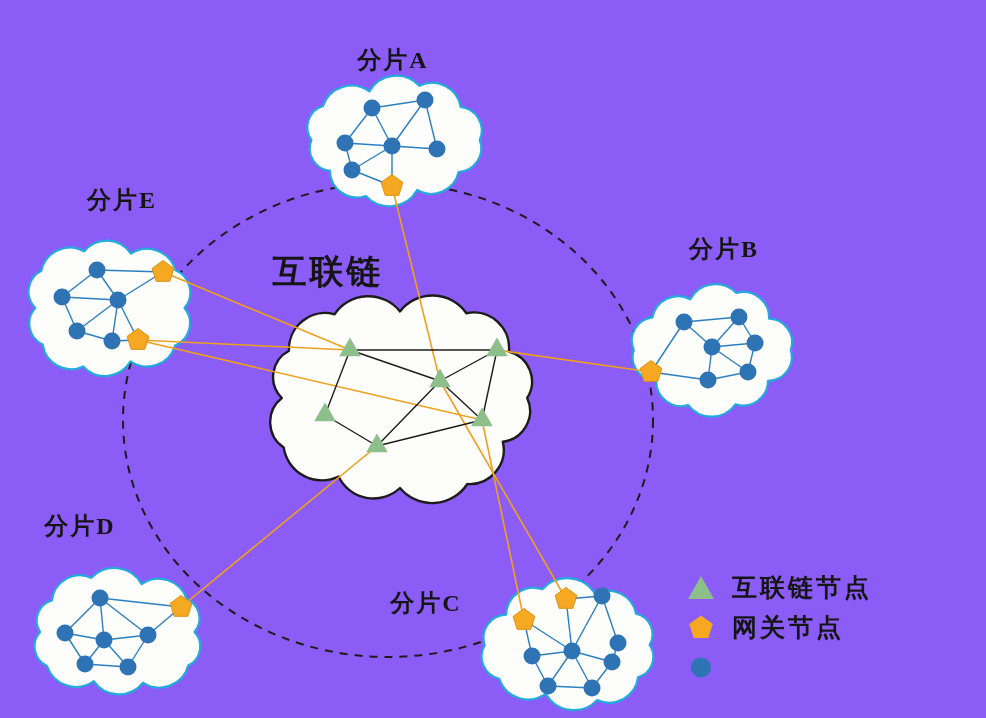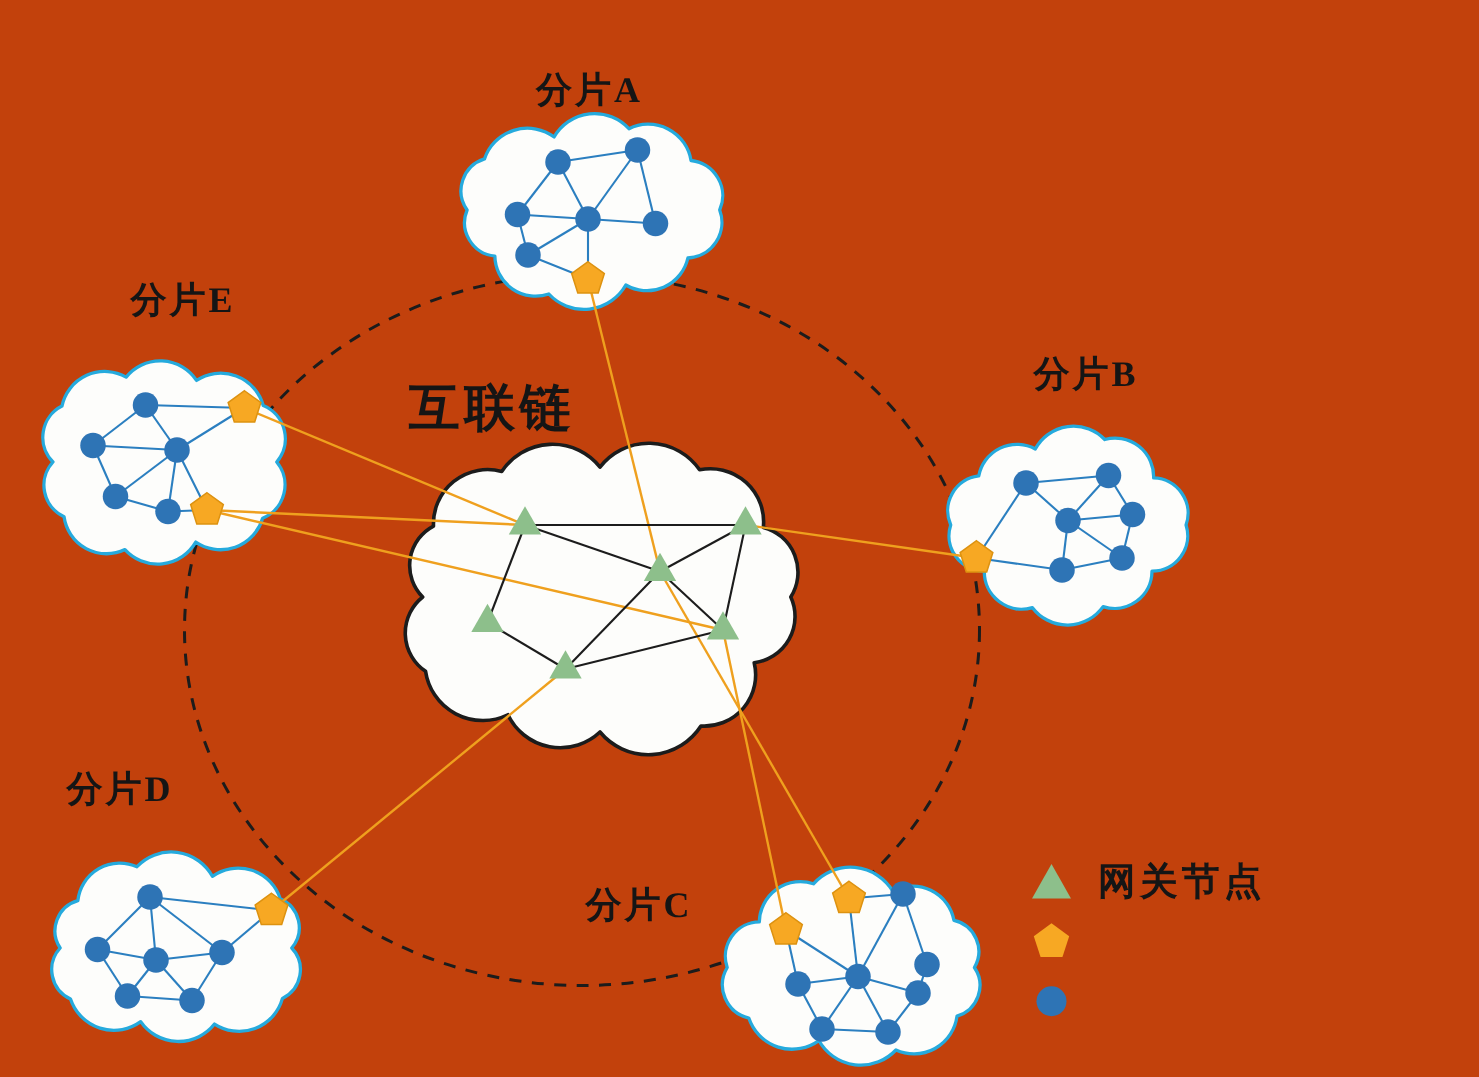--- a/index.html
+++ b/index.html
@@ -5,7 +5,7 @@
   html,body{margin:0;padding:0;}
   body{background:#fbfbf7;}
   .canvas{
-    position:relative;width:986px;height:718px;background:#c2410c;
+    position:relative;width:986px;height:718px;background:#8b5cf6;
     overflow:hidden;font-family:"Liberation Serif",serif;
   }
   svg.diagram{position:absolute;left:0;top:0;}

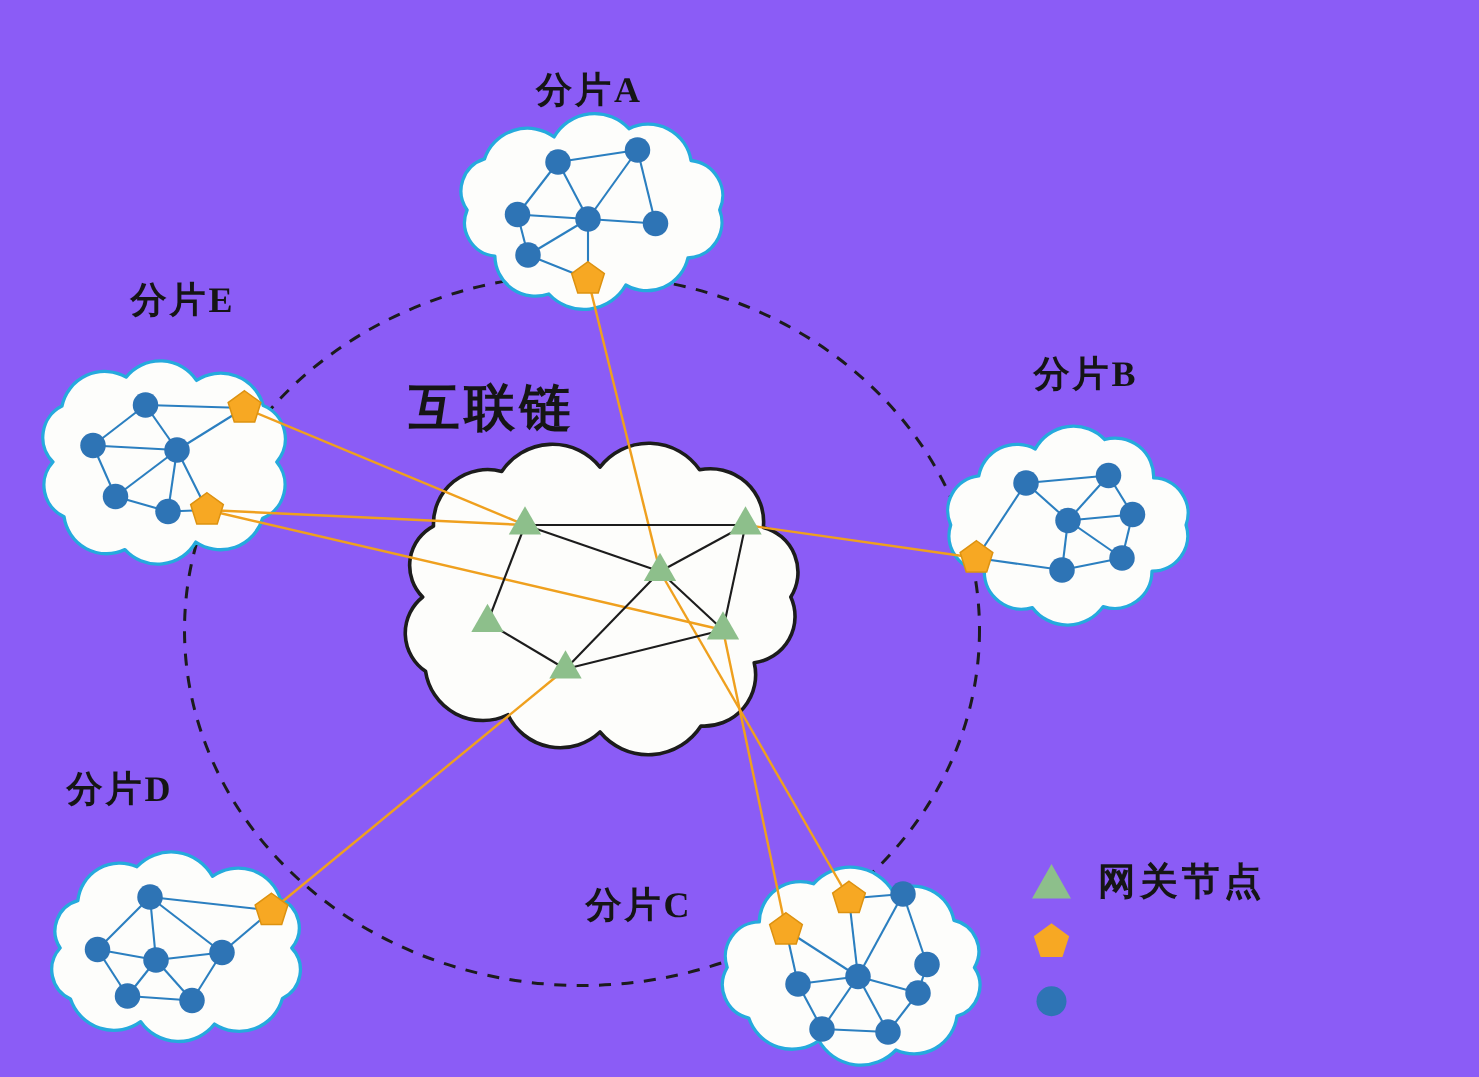--- a/index.html
+++ b/index.html
@@ -172,7 +172,7 @@
       <svg width="30" height="27" viewBox="0 0 30 27">
         <polygon points="15,2 28,25 2,25" fill="#8dbf8b"></polygon>
       </svg>
-      <span class="legend-label">网关节点</span>
+      <span class="legend-label">互联链节点</span>
     </div>
     <div class="legend-row">
       <svg width="30" height="27" viewBox="0 0 30 27">

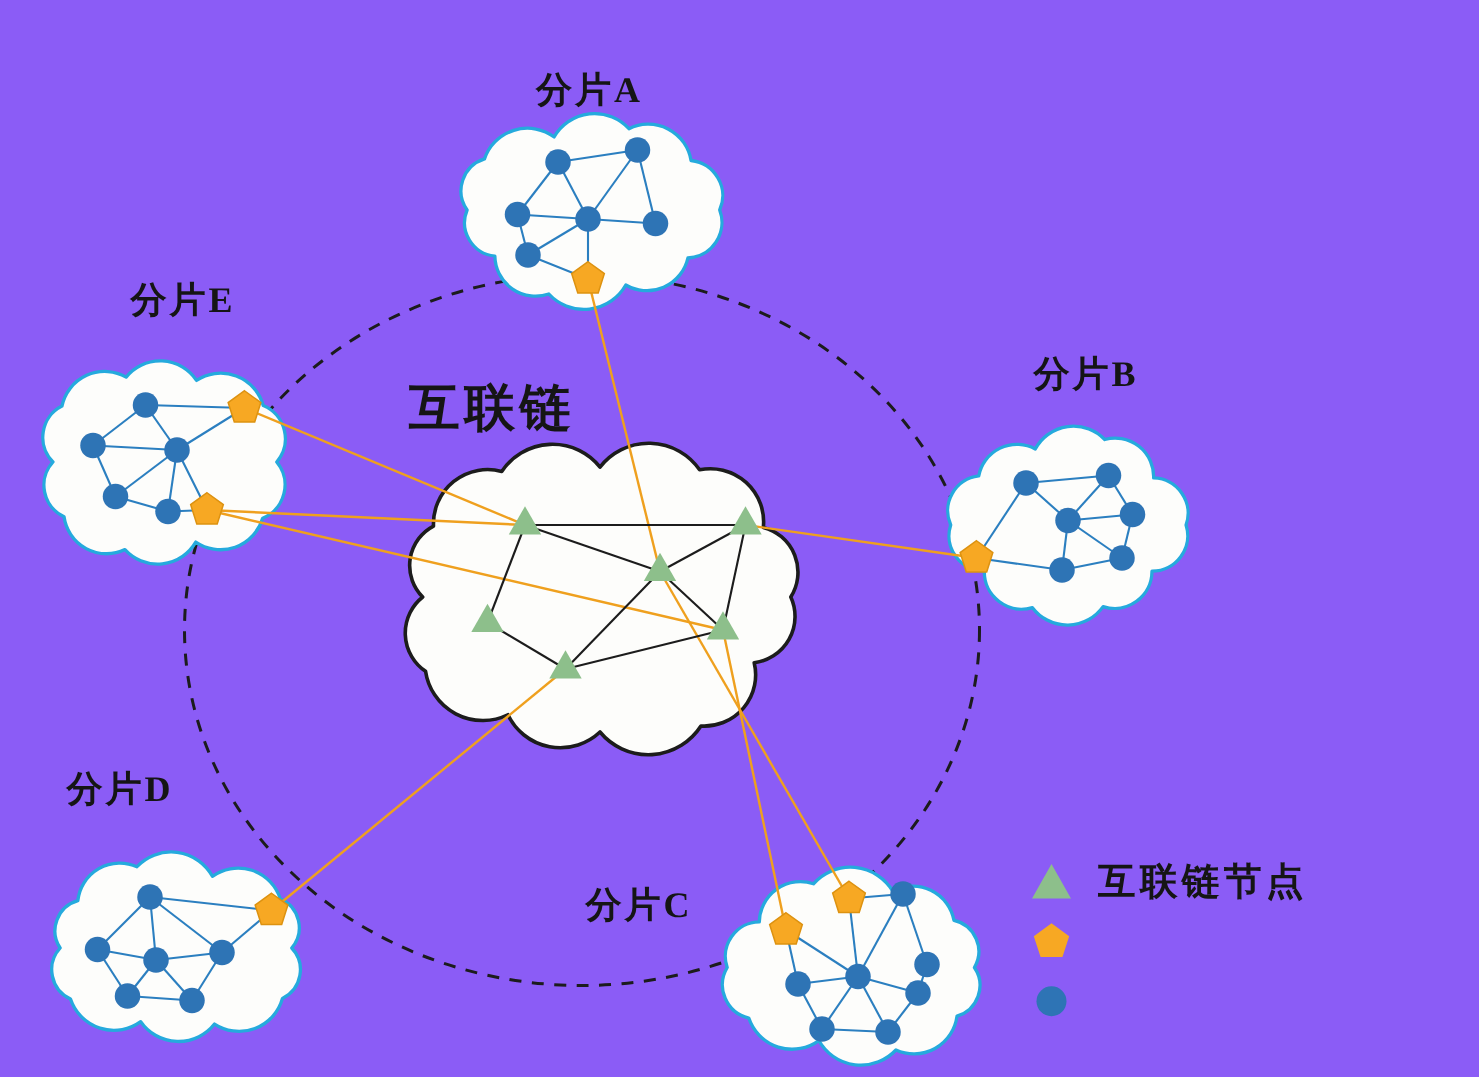--- a/index.html
+++ b/index.html
@@ -178,6 +178,7 @@
       <svg width="30" height="27" viewBox="0 0 30 27">
         <polygon points="15,1.5 26.8,10.1 22.3,24 7.7,24 3.2,10.1" fill="#f7a823"></polygon>
       </svg>
+      <span class="legend-label">网关节点</span>
     </div>
     <div class="legend-row">
       <svg width="30" height="27" viewBox="0 0 30 27">

